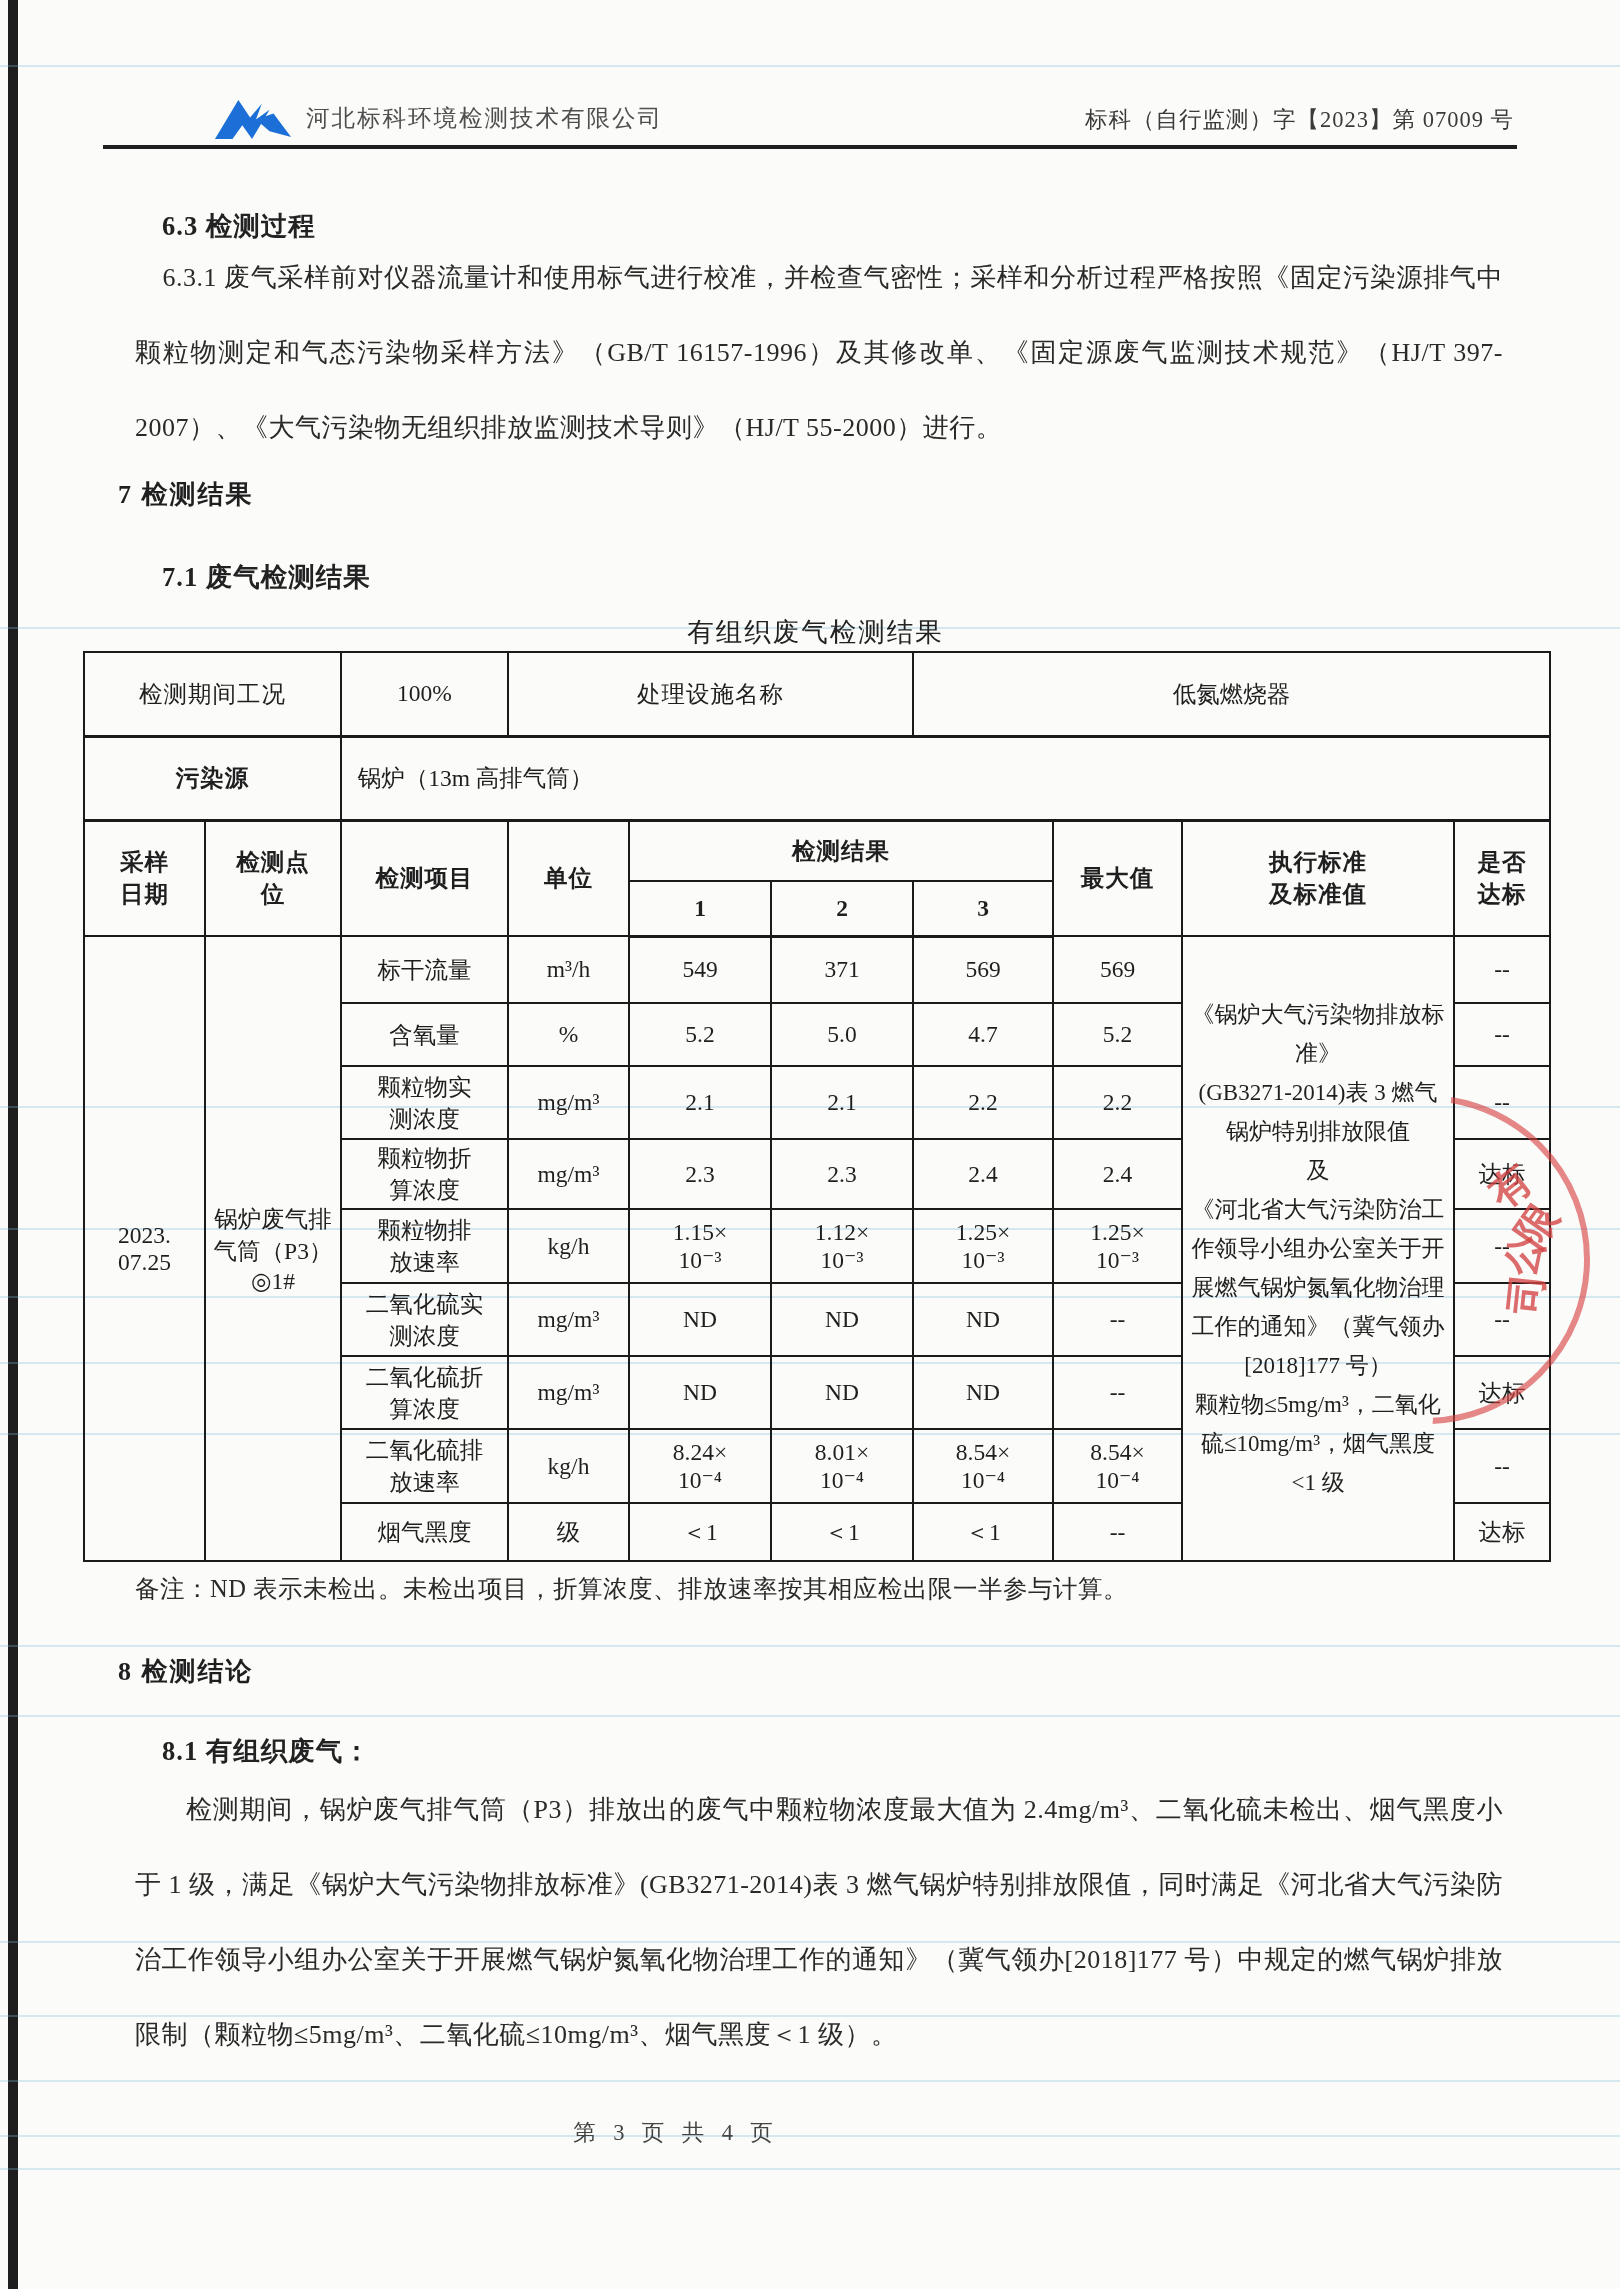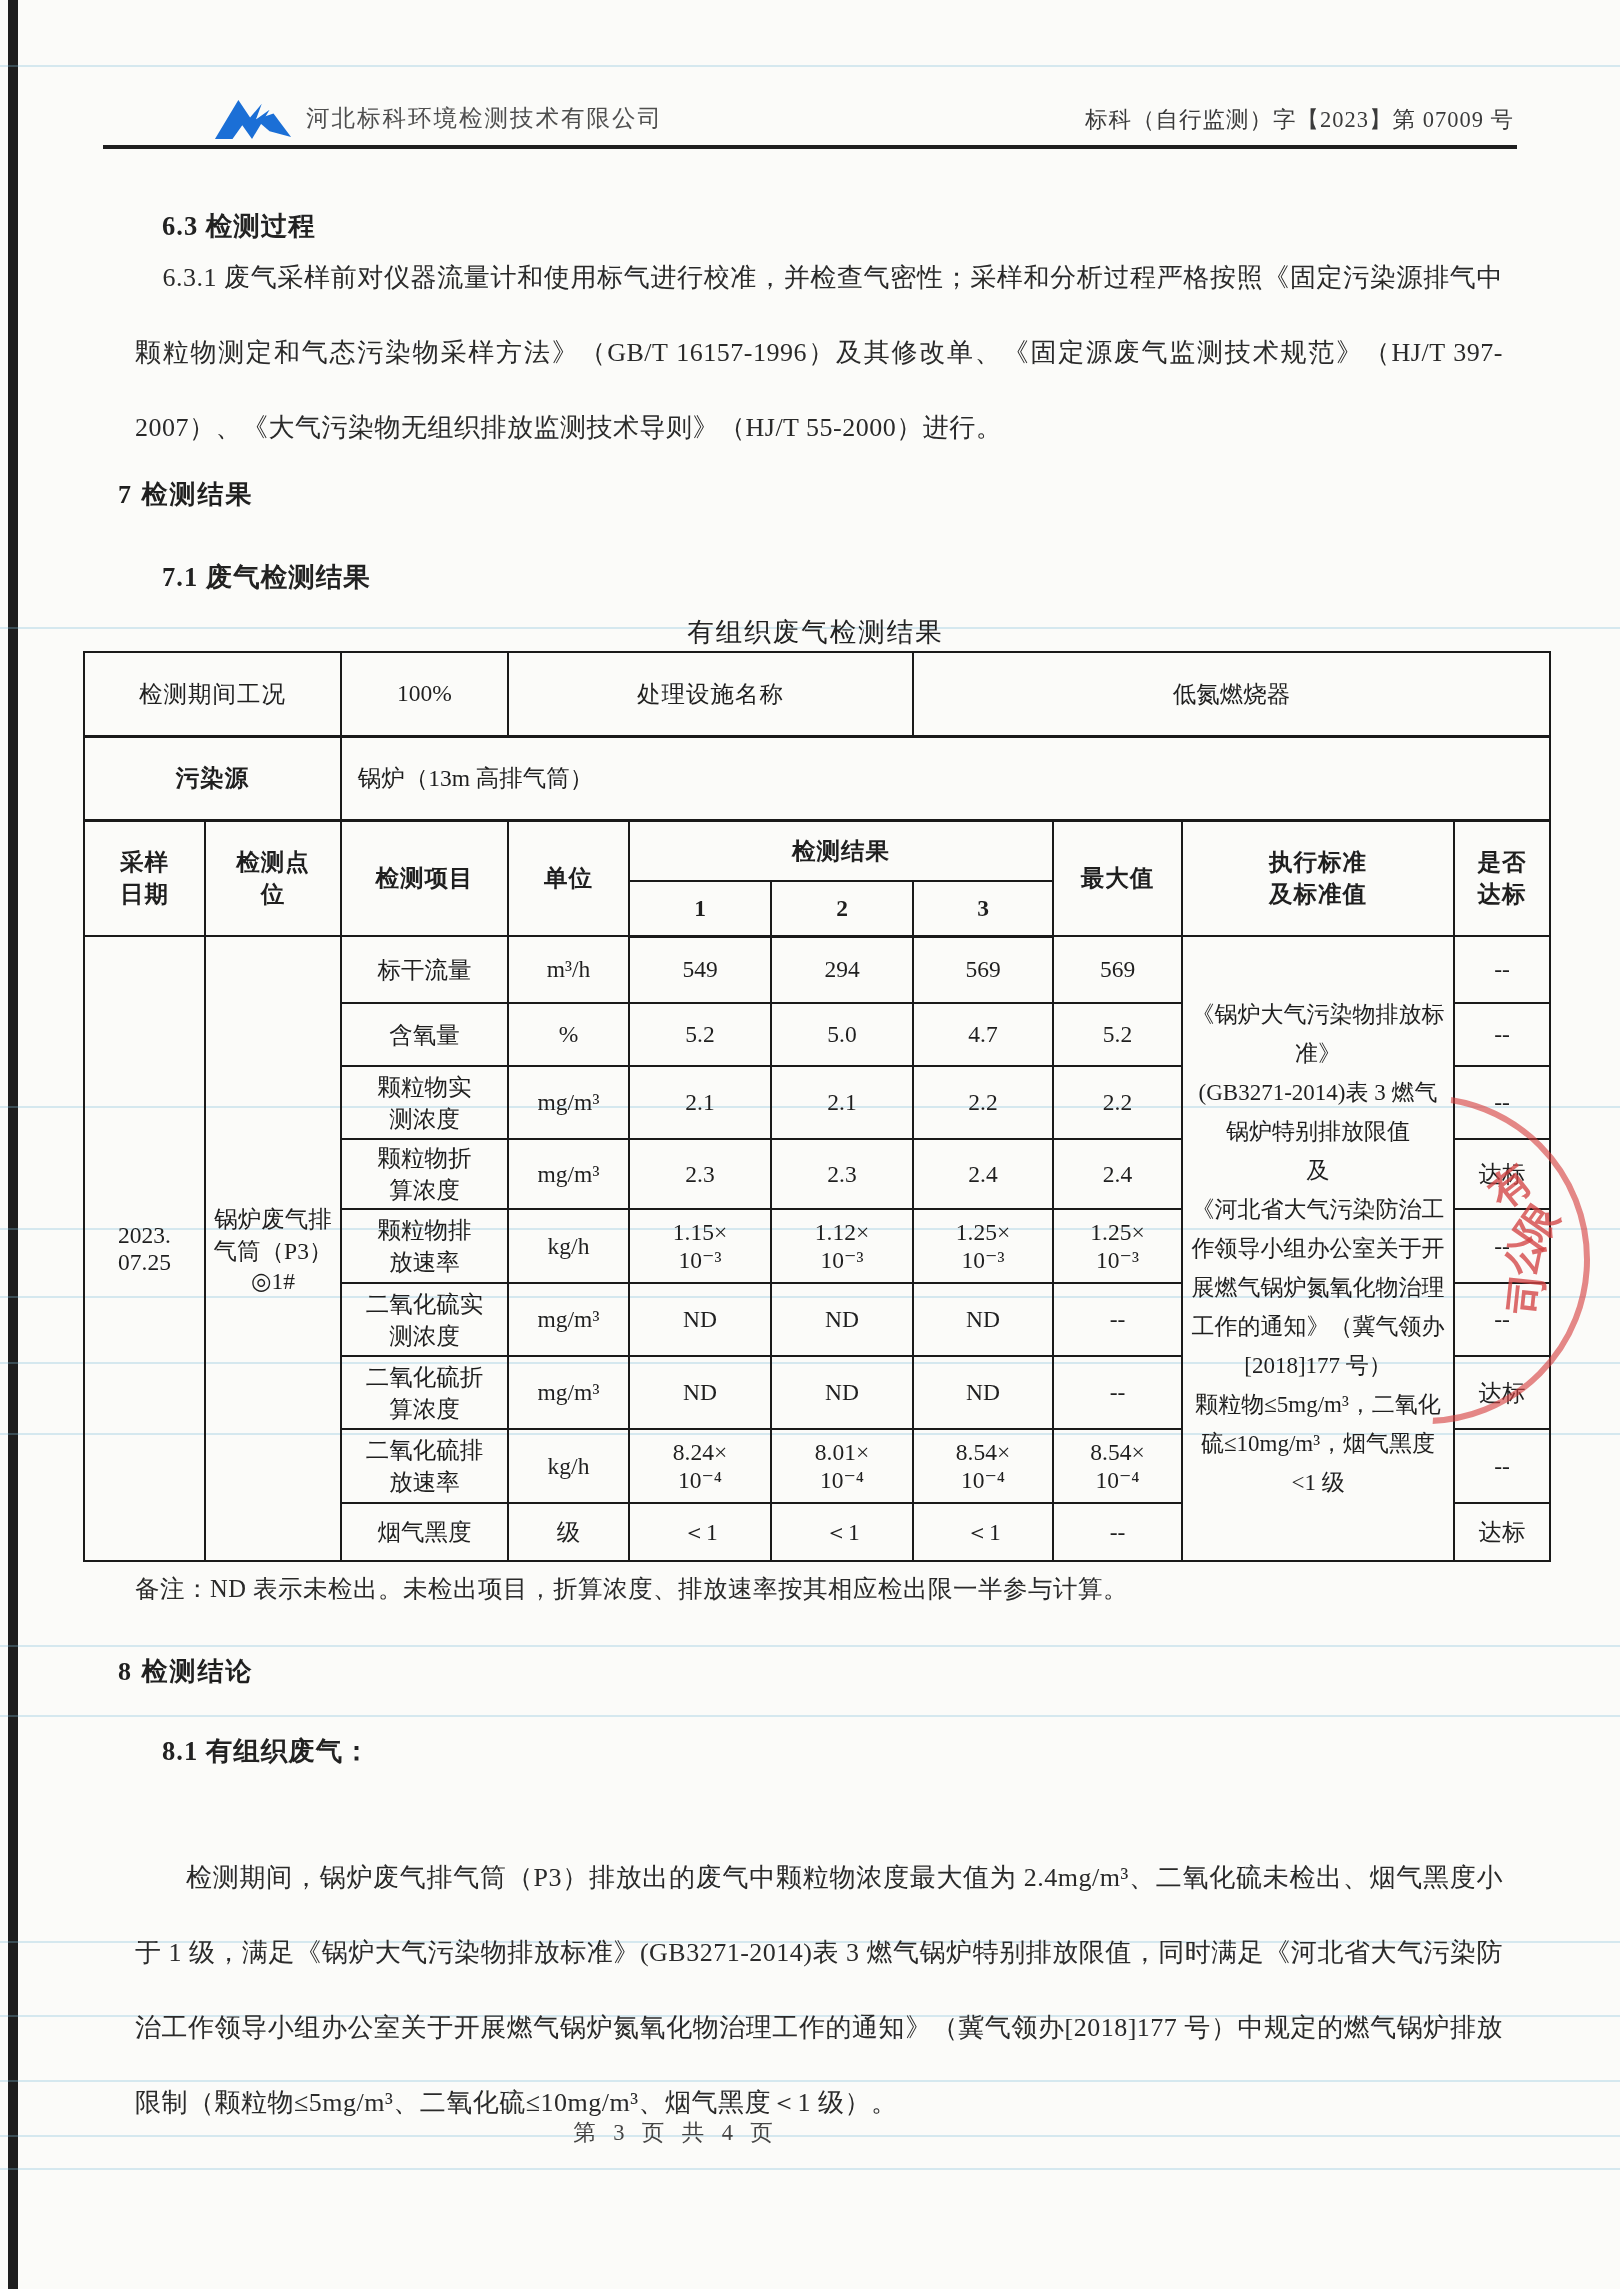--- a/index.html
+++ b/index.html
@@ -147,7 +147,7 @@
       <td>标干流量</td>
       <td>m³/h</td>
       <td>549</td>
-      <td>294</td>
+      <td>371</td>
       <td>569</td>
       <td>569</td>
       <td rowspan="9" class="std">《锅炉大气污染物排放标准》

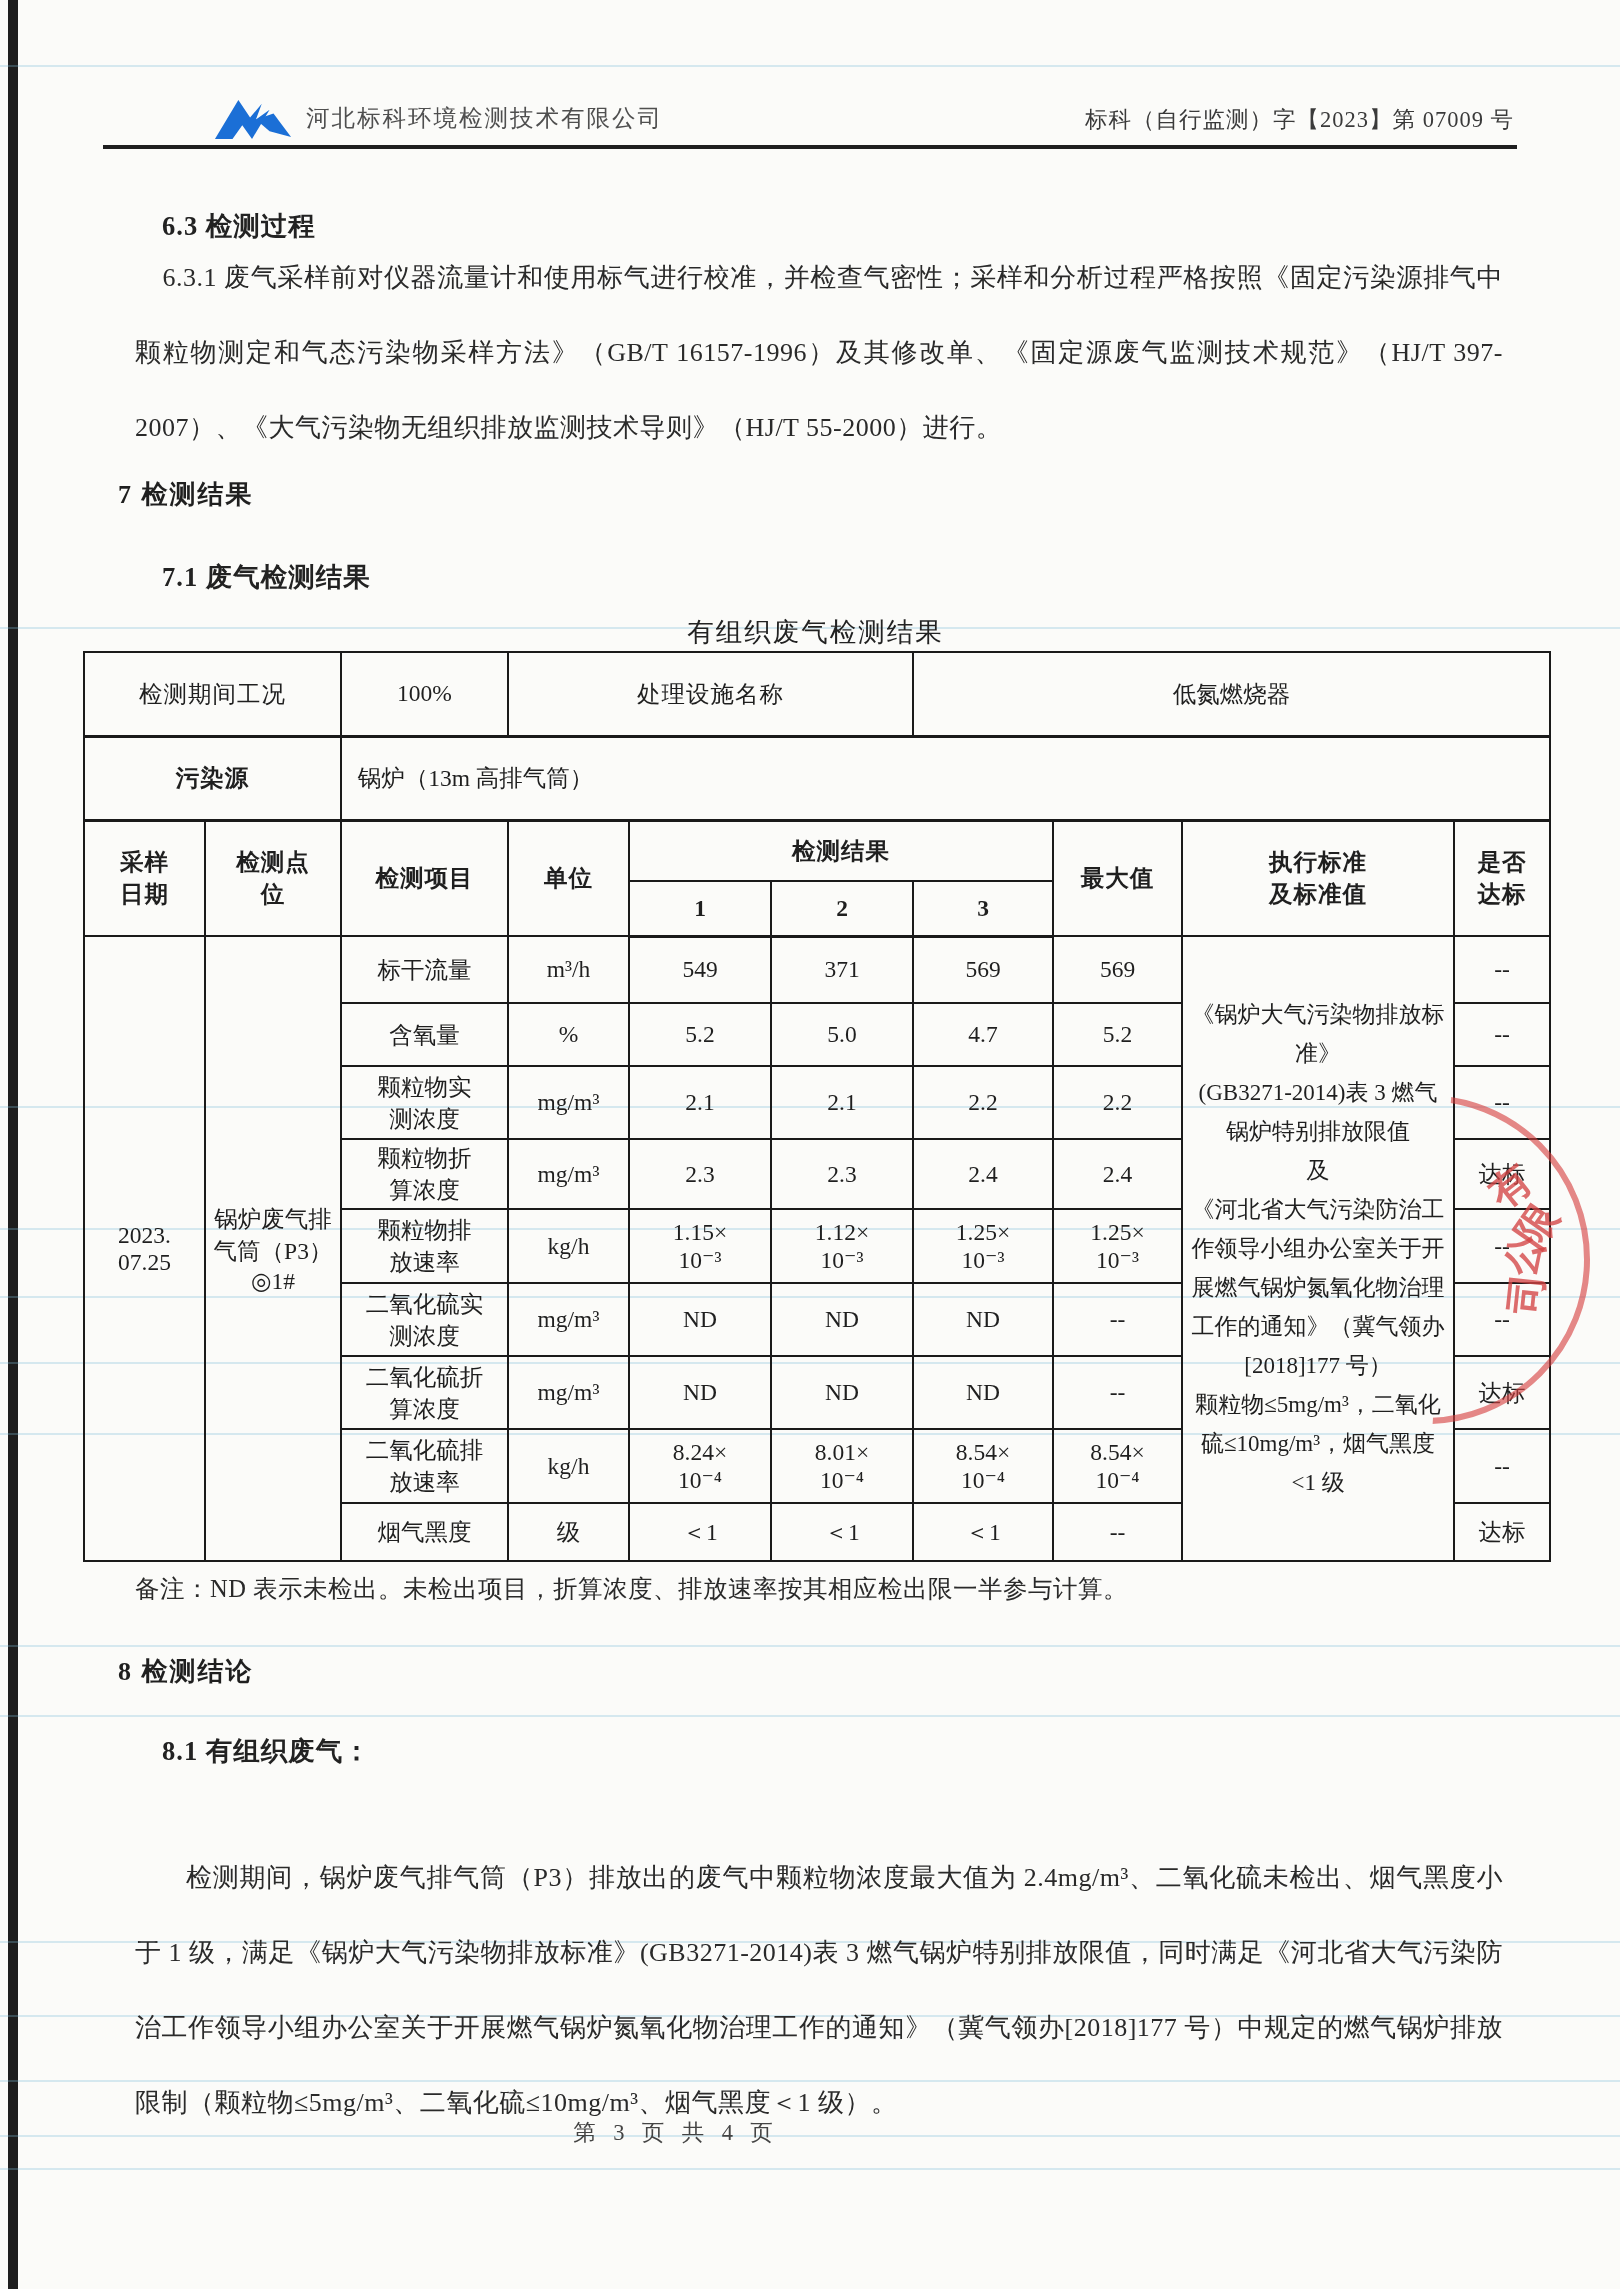--- a/index.html
+++ b/index.html
@@ -250,7 +250,7 @@
 
   <div class="h-big" style="top:1654px">8  检测结论</div>
   <div class="h-small" style="top:1733px">8.1  有组织废气：</div>
-  <div class="para" style="top:1840px;text-indent:51px">检测期间，锅炉废气排气筒（P3）排放出的废气中颗粒物浓度最大值为 2.4mg/m³、二氧化硫未检出、烟气黑度小于 1 级，满足《锅炉大气污染物排放标准》(GB3271-2014)表 3 燃气锅炉特别排放限值，同时满足《河北省大气污染防治工作领导小组办公室关于开展燃气锅炉氮氧化物治理工作的通知》（冀气领办[2018]177 号）中规定的燃气锅炉排放限制（颗粒物≤5mg/m³、二氧化硫≤10mg/m³、烟气黑度＜1 级）。</div>
+  <div class="para" style="top:1772px;text-indent:51px">检测期间，锅炉废气排气筒（P3）排放出的废气中颗粒物浓度最大值为 2.4mg/m³、二氧化硫未检出、烟气黑度小于 1 级，满足《锅炉大气污染物排放标准》(GB3271-2014)表 3 燃气锅炉特别排放限值，同时满足《河北省大气污染防治工作领导小组办公室关于开展燃气锅炉氮氧化物治理工作的通知》（冀气领办[2018]177 号）中规定的燃气锅炉排放限制（颗粒物≤5mg/m³、二氧化硫≤10mg/m³、烟气黑度＜1 级）。</div>
 
   <div class="footer">第 3 页 共 4 页</div>
 

